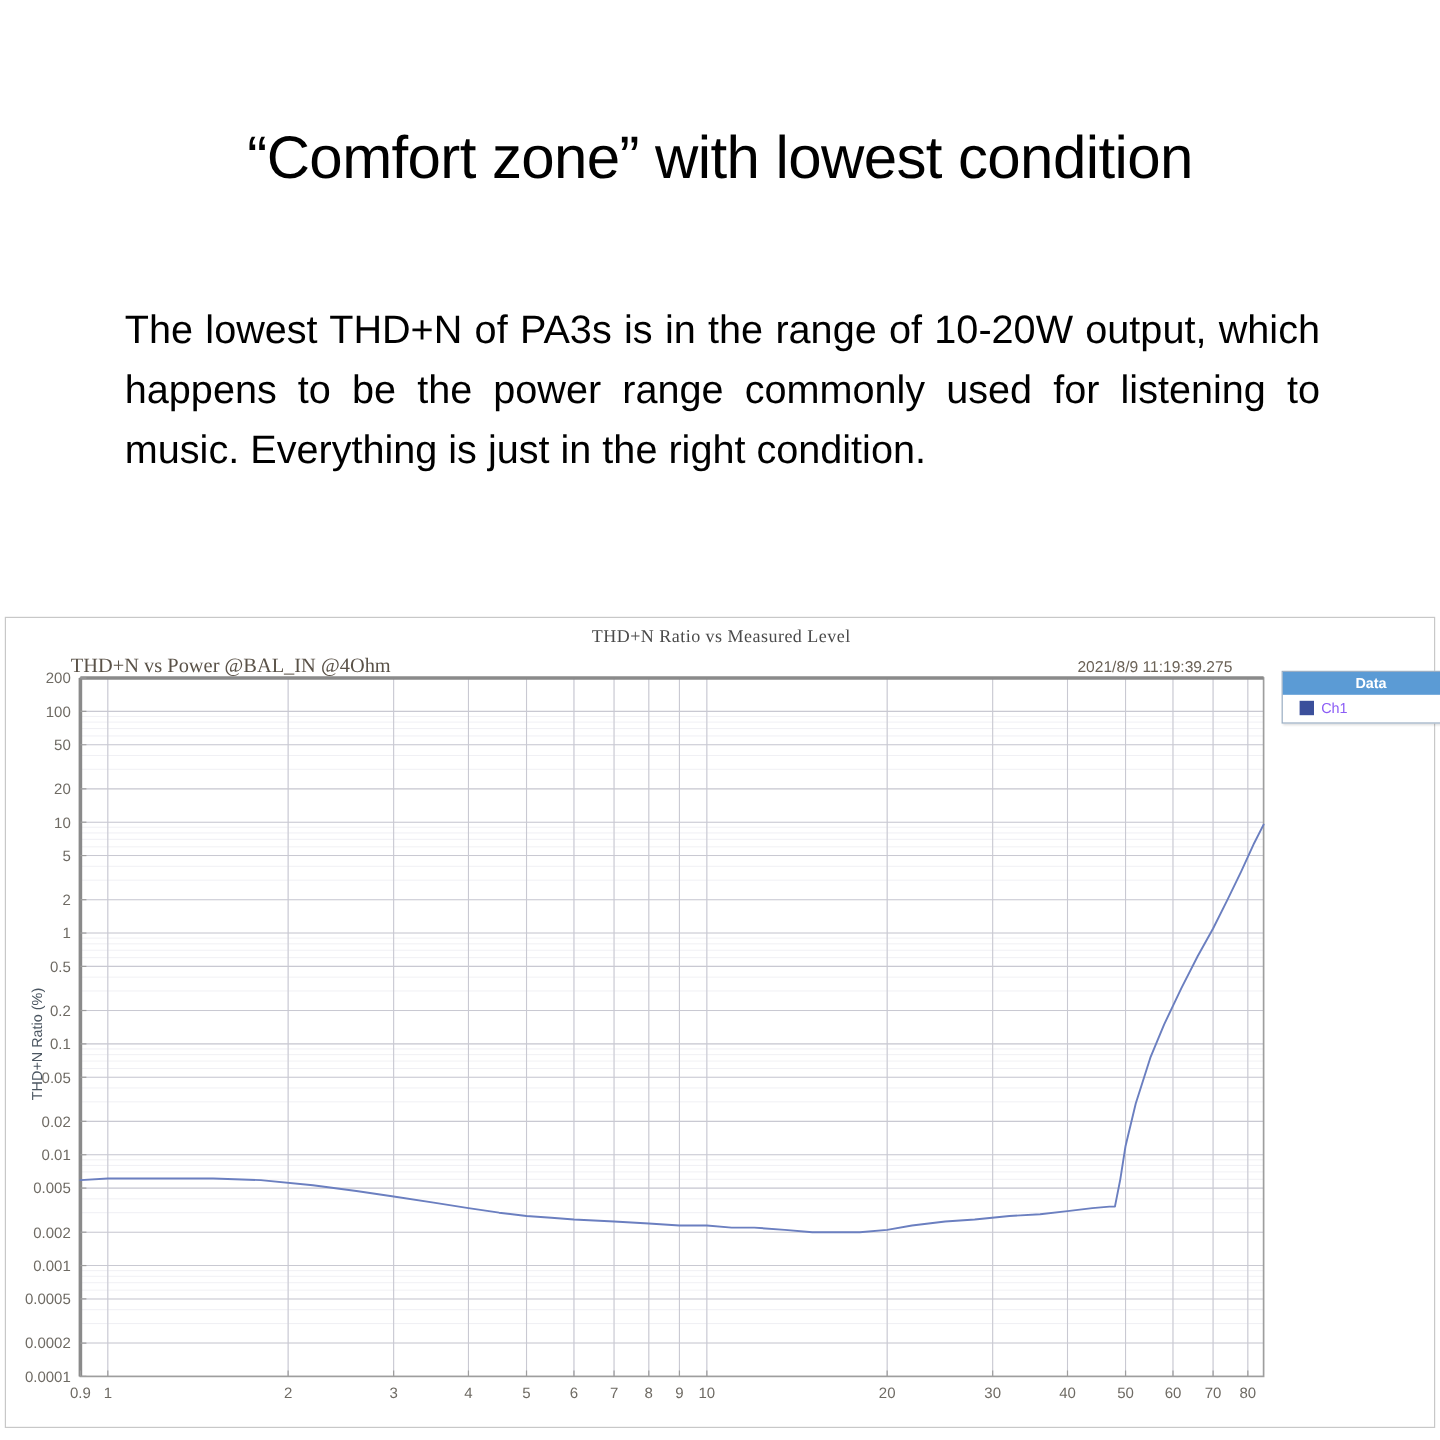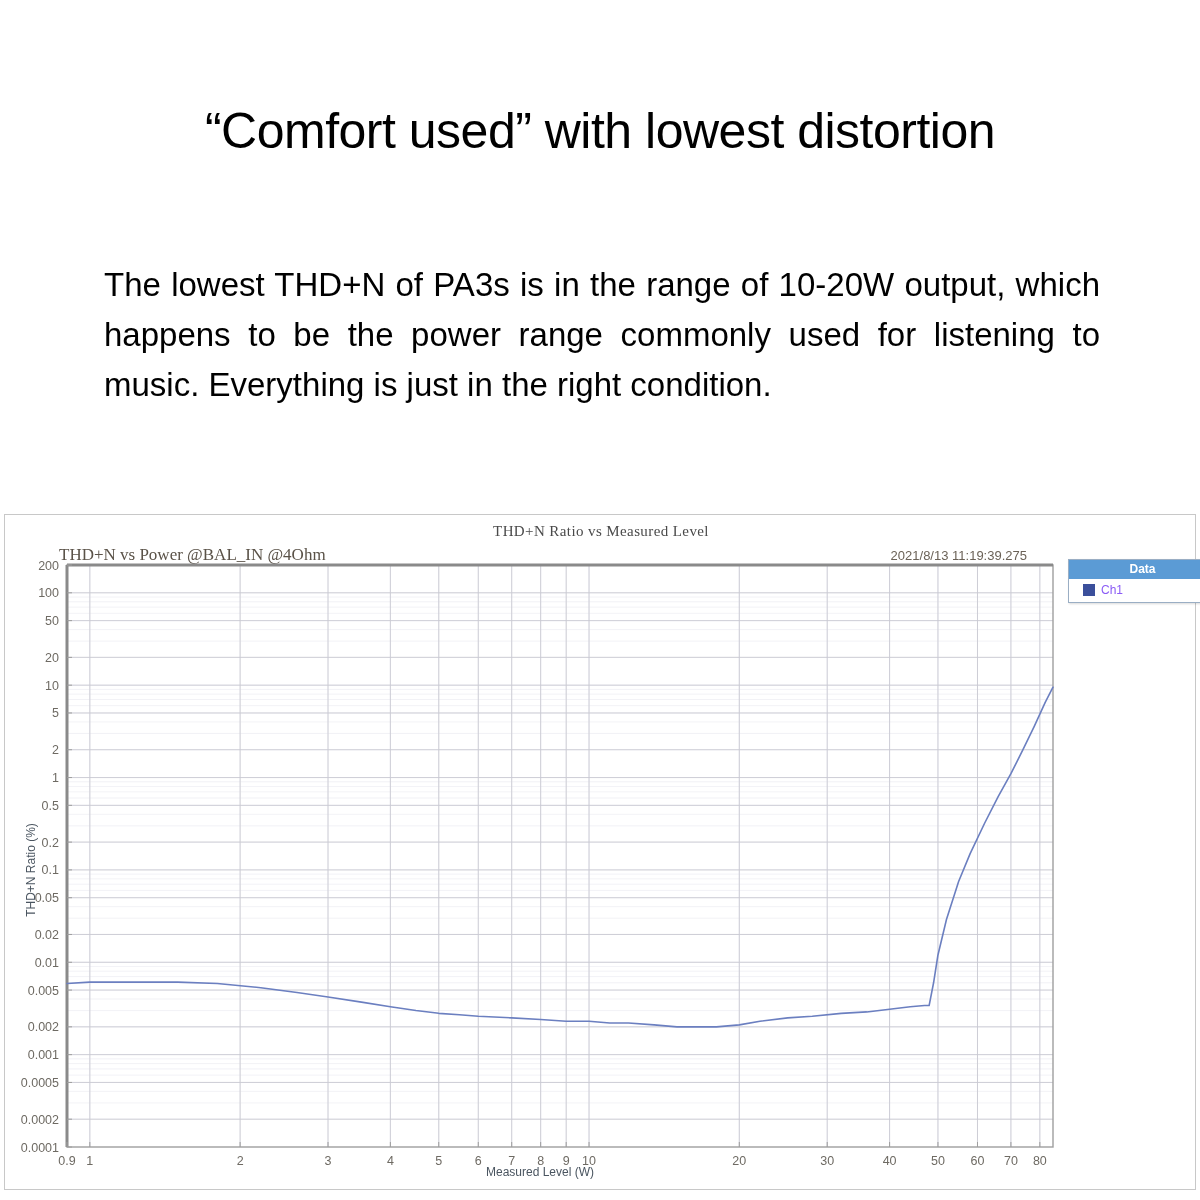--- a/index.html
+++ b/index.html
@@ -186,7 +186,7 @@
 </head>
 <body>
 
-<div class="slide-title">“Comfort used” with lowest distortion</div>
+<div class="slide-title">“Comfort zone” with lowest condition</div>
 
 <div class="slide-body">The lowest THD+N of PA3s is in the range of 10-20W output, which happens to be the power range commonly used for listening to music. Everything is just in the right condition.</div>
 

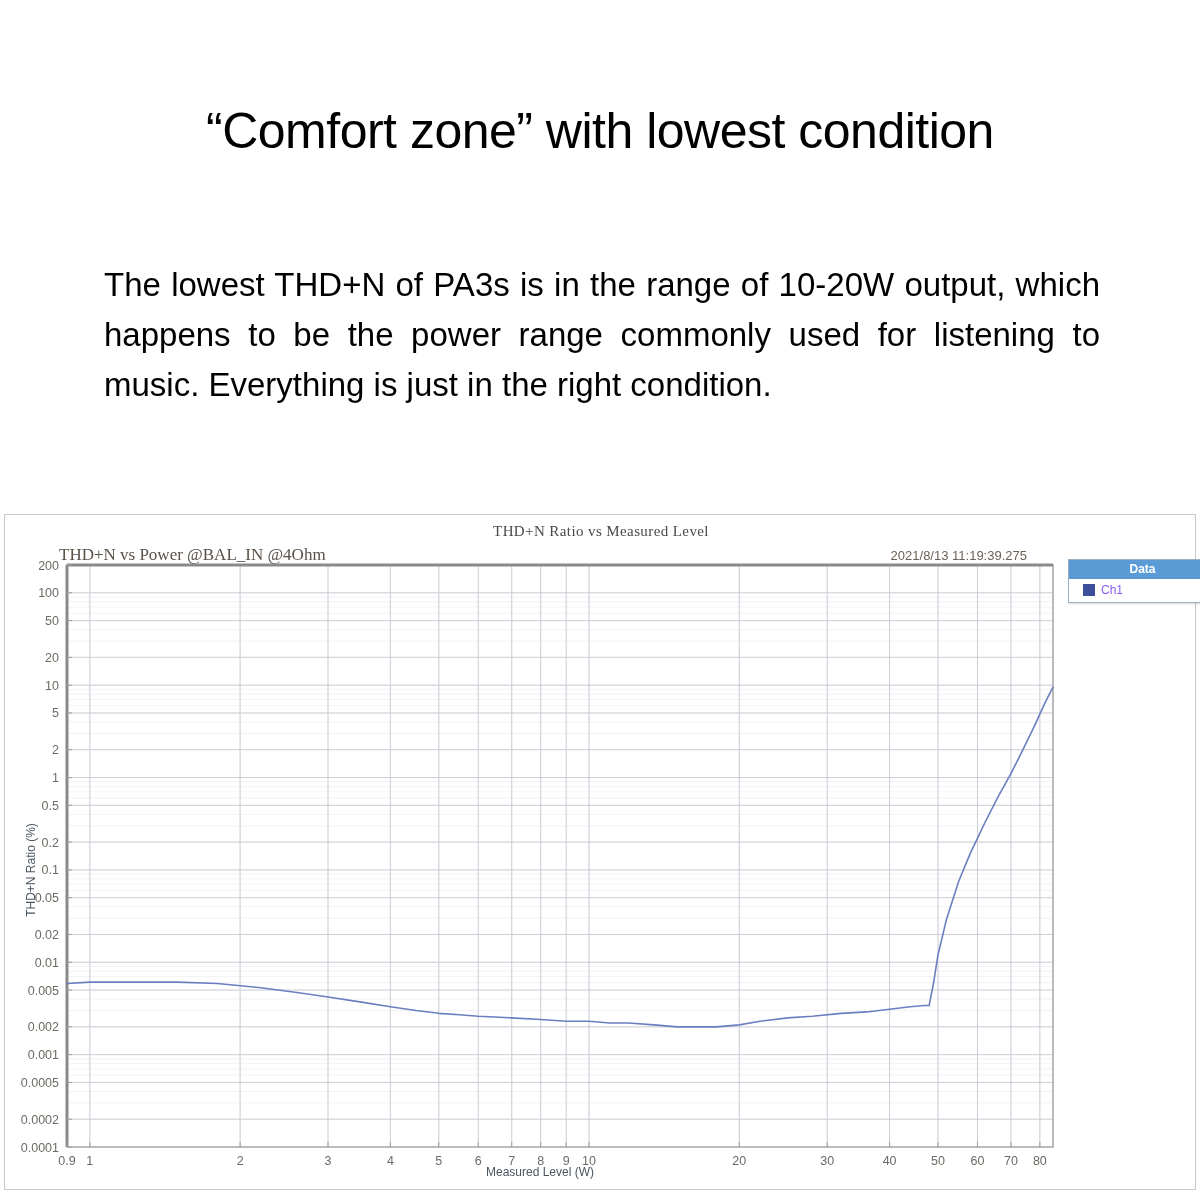--- a/index.html
+++ b/index.html
@@ -34,7 +34,7 @@
   .slide-body {
     position: absolute;
     left: 104px;
-    top: 260px;
+    top: 250px;
     width: 996px;
     font-family: "Liberation Sans", sans-serif;
     font-size: 33px;

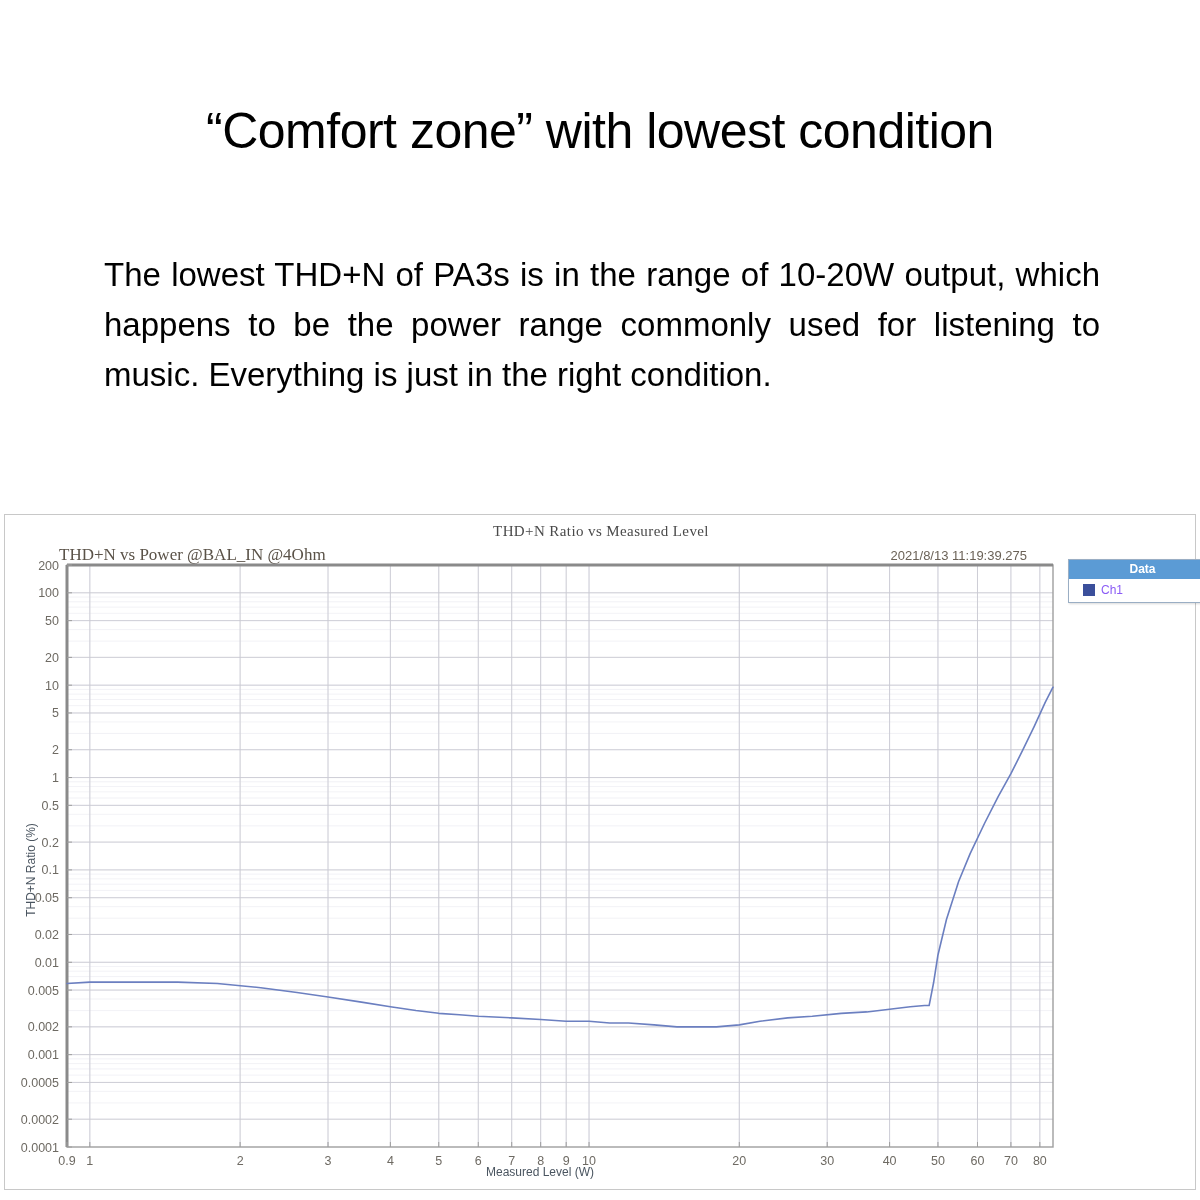--- a/index.html
+++ b/index.html
@@ -196,7 +196,7 @@
 
   <div class="chart-series-label">THD+N vs Power @BAL_IN @4Ohm</div>
 
-  <div class="chart-timestamp">2021/8/13 11:19:39.275</div>
+  <div class="chart-timestamp">2021/8/9 11:19:39.275</div>
 
   <div class="ap-logo">
     <svg viewBox="0 0 42 30" width="42" height="30" aria-hidden="true">

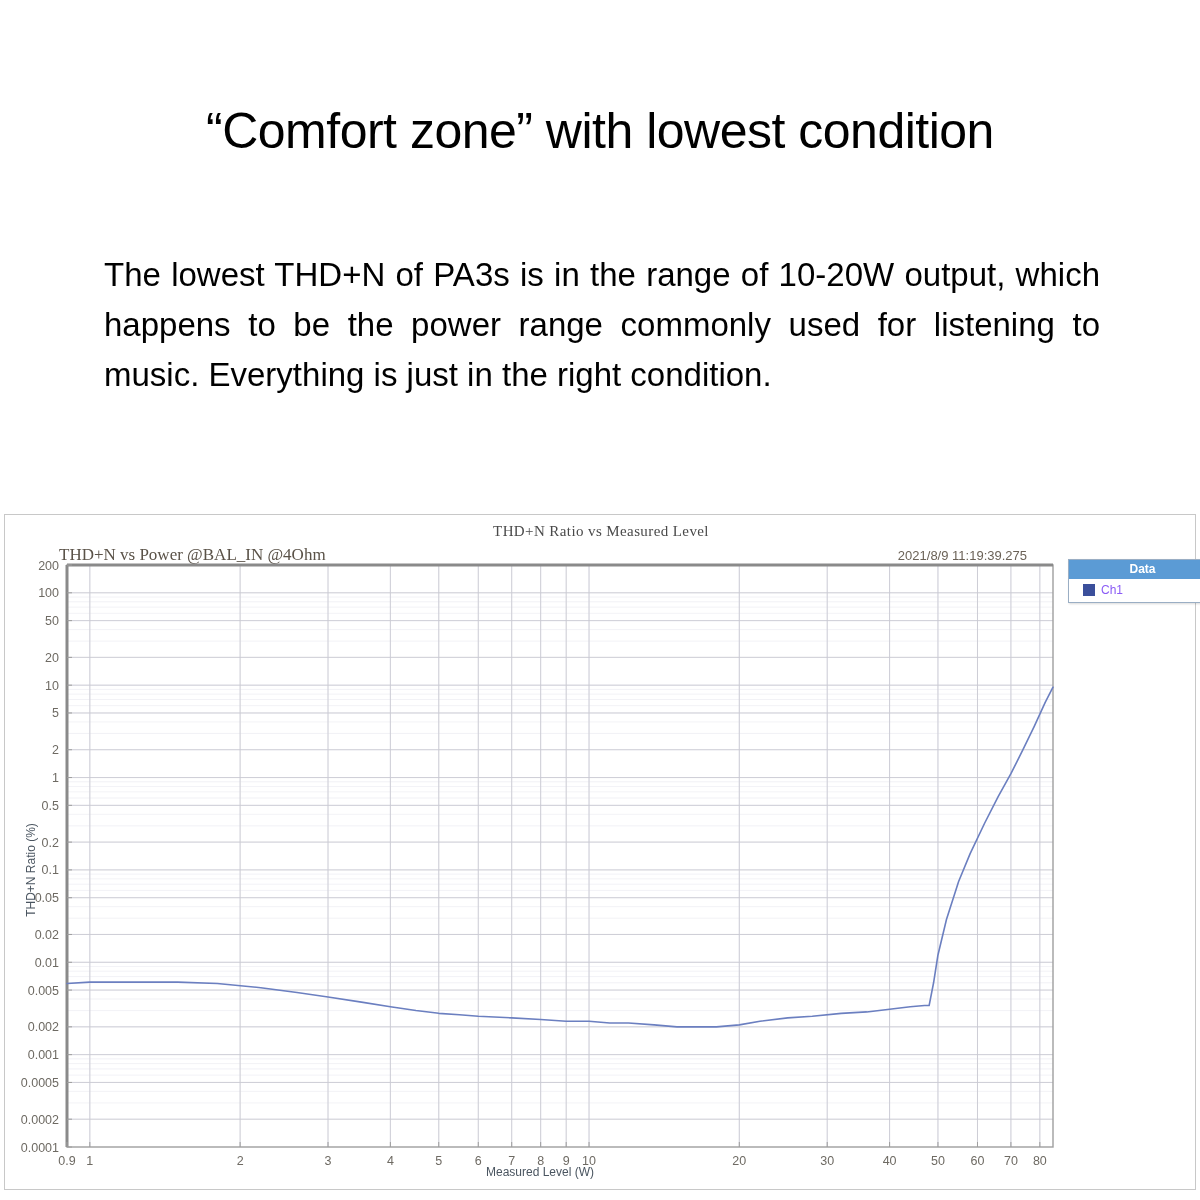--- a/index.html
+++ b/index.html
@@ -216,7 +216,6 @@
 
   <div class="y-axis-title">THD+N Ratio (%)</div>
 
-  <div class="x-axis-title">Measured Level (W)</div>
 
   <svg class="plot-svg" id="plot-svg" viewBox="0 0 1192 676">
       <rect x="62" y="50" width="986" height="582" fill="#ffffff"></rect>

